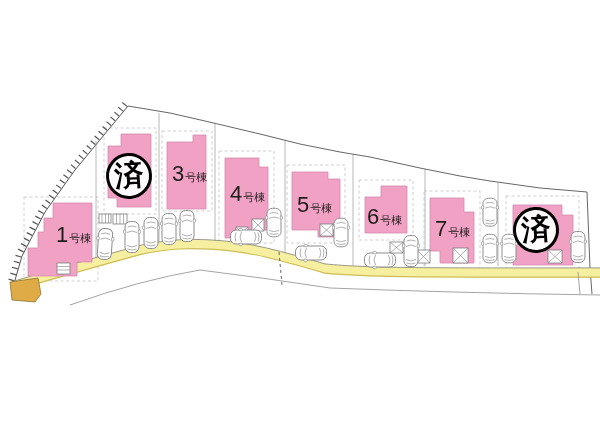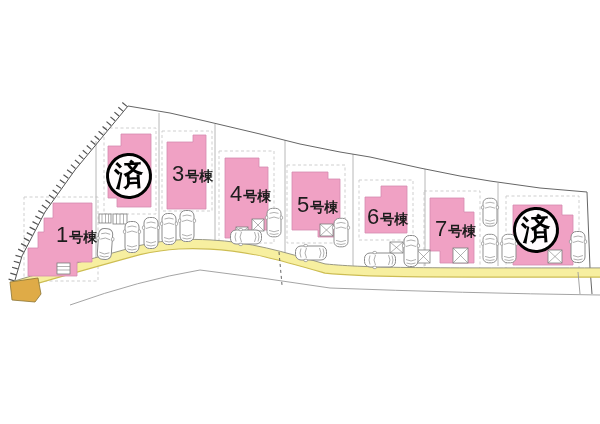--- a/index.html
+++ b/index.html
@@ -13,7 +13,7 @@
     display:flex;align-items:baseline;line-height:1;
   }
   .bldg-label .num{font-size:22px;font-weight:500;}
-  .bldg-label .suffix{font-size:14px;font-weight:700;margin-left:1px;}
+  .bldg-label .suffix{font-size:11px;font-weight:400;margin-left:1px;}
   .stamp{
     position:absolute;width:40px;height:40px;border:3px solid #000;border-radius:50%;
     background:rgba(255,255,255,0.96);display:flex;align-items:center;justify-content:center;

